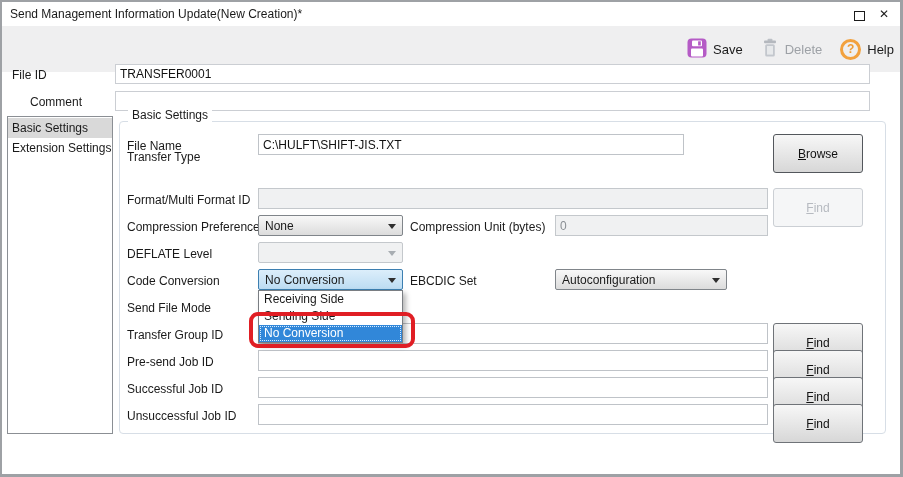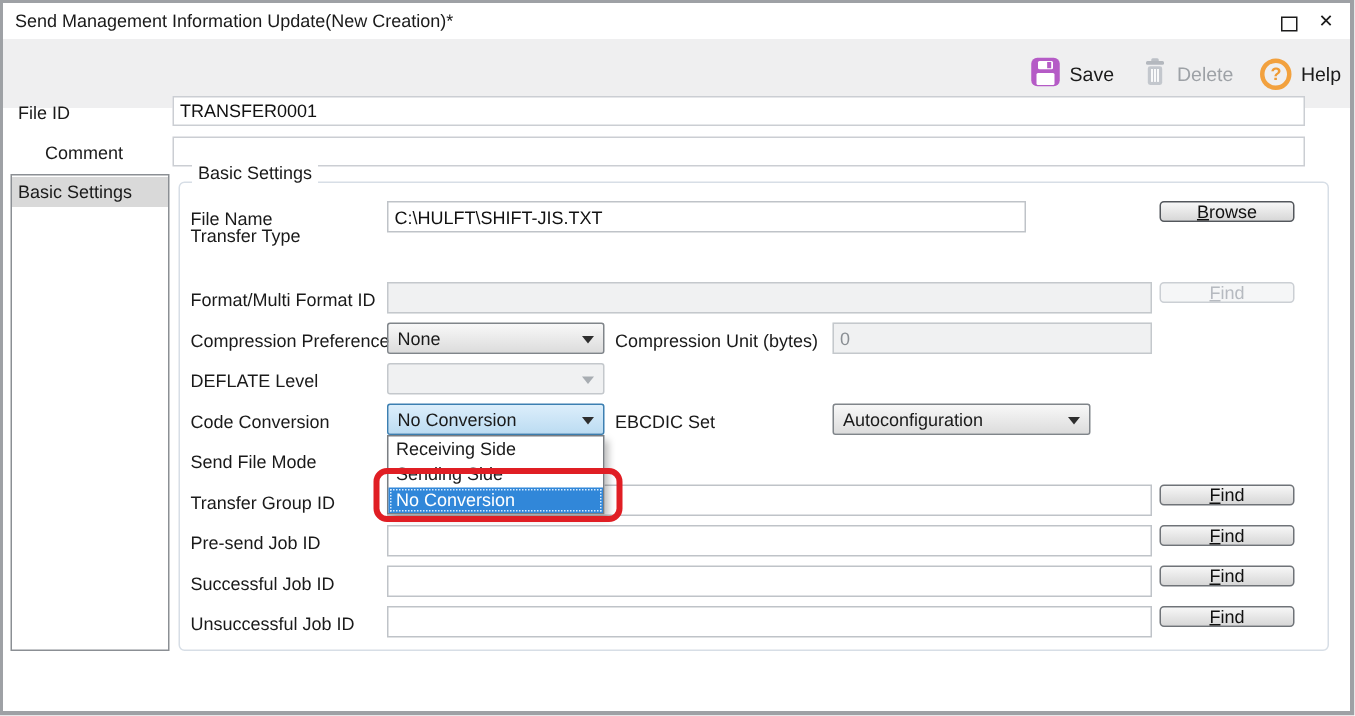--- a/index.html
+++ b/index.html
@@ -107,6 +107,7 @@
 
   <div class="sidebar">
     <div class="side-item selected">Basic Settings</div>
+    <div class="side-item">Extension Settings</div>
   </div>
 
   <div class="groupbox"></div>

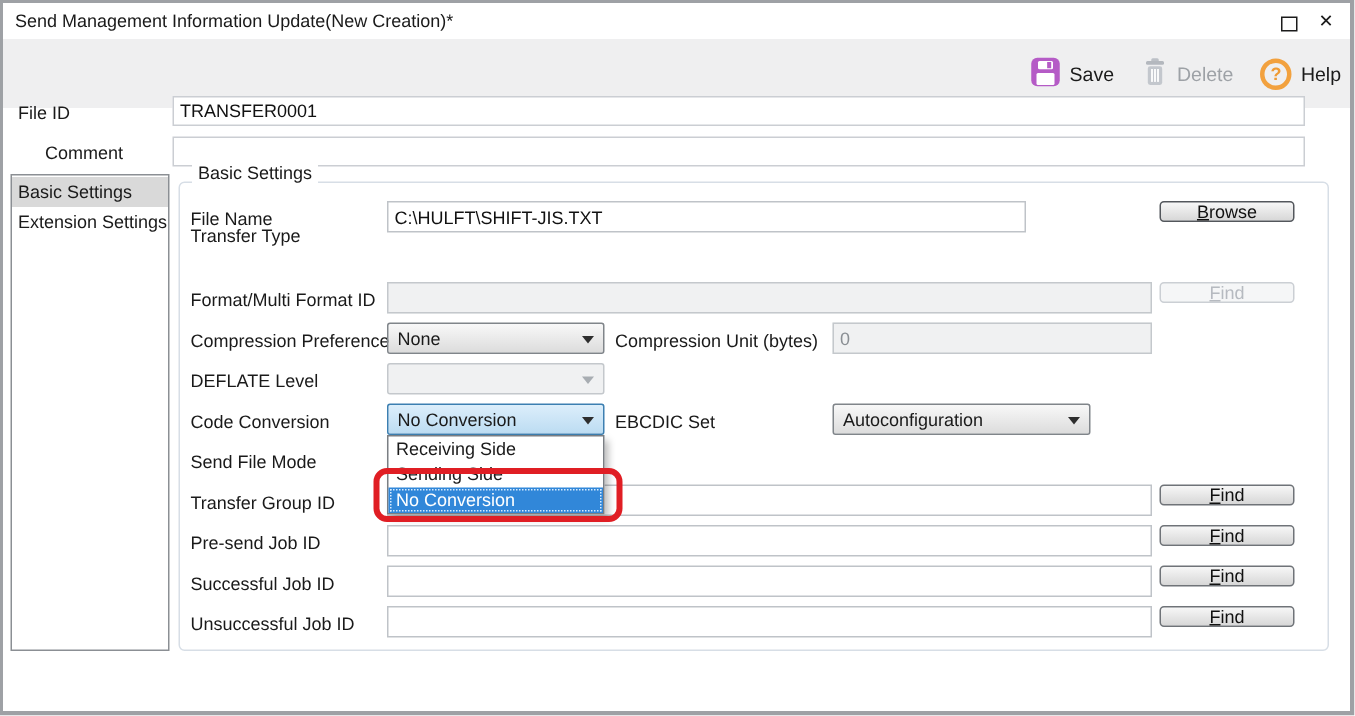--- a/index.html
+++ b/index.html
@@ -34,7 +34,7 @@
   .combo.off{background:#f0f1f2;border-color:#c4c8cc;color:#9aa0a5;}
   .combo.off .arrow{border-top-color:#a8adb2;}
   .combo.focus{border-color:#3c7fb1;background:linear-gradient(#dceefb,#bcdcf2);}
-  .btn{position:absolute;box-sizing:border-box;height:14px;width:90px;border:1px solid #6f7378;border-radius:3px;
+  .btn{position:absolute;box-sizing:border-box;height:39px;width:90px;border:1px solid #6f7378;border-radius:3px;
     background:linear-gradient(#f7f7f7,#d7d7d7);font-size:12px;color:#111;
     display:flex;align-items:center;justify-content:center;cursor:default;}
   .btn.primary{border-color:#53575c;}

